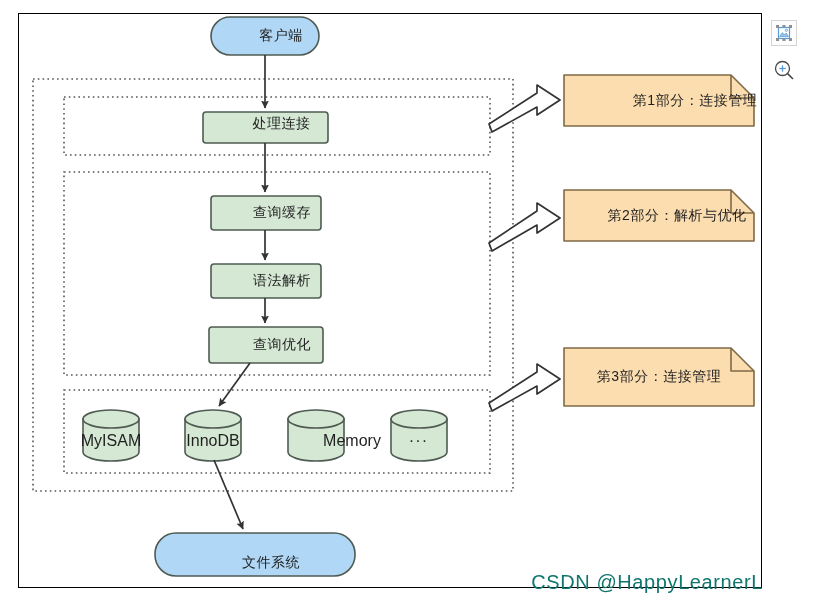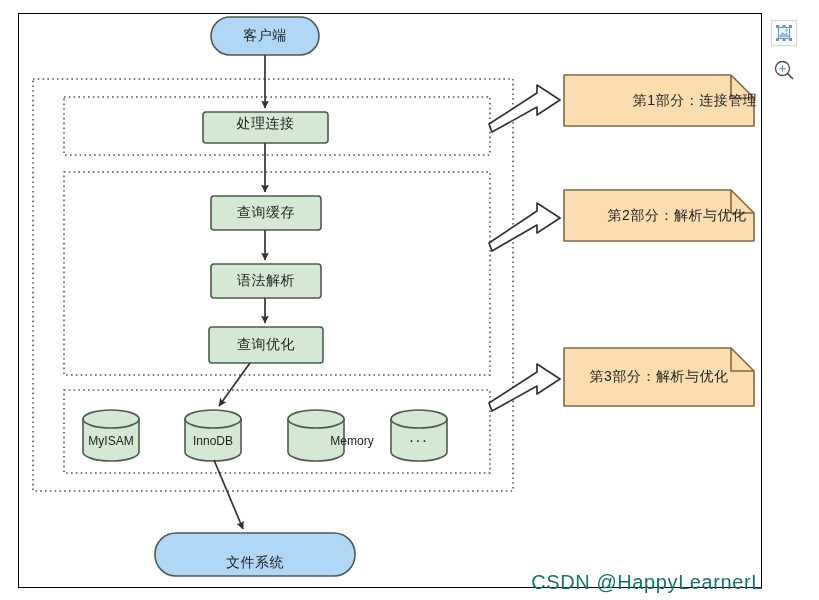--- a/index.html
+++ b/index.html
@@ -44,7 +44,7 @@
     color: #1f1f1f;
     pointer-events: none;
   }
-  .lbl-cn { font-size: 14px; letter-spacing: 0.5px; }
+  .lbl-cn { font-size: 14px; letter-spacing: 0.5px; padding-left: 16px; }
   .lbl-en { font-size: 12px; }
   .lbl-note { font-size: 14px; letter-spacing: 0.5px; }
   #watermark {

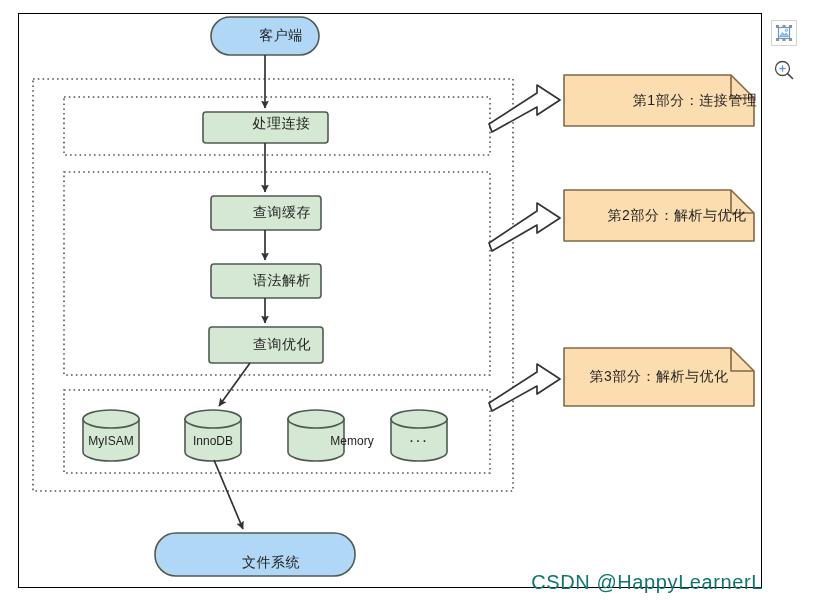--- a/index.html
+++ b/index.html
@@ -172,7 +172,7 @@
 
   <div class="node-label lbl-note" style="left:564px; top:75px; width:190px; height:51px;margin-left:36px;">第1部分：连接管理</div>
   <div class="node-label lbl-note" style="left:564px; top:190px; width:190px; height:51px;padding-left:18px;">第2部分：解析与优化</div>
-  <div class="node-label lbl-note" style="left:564px; top:348px; width:190px; height:58px;">第3部分：解析与优化</div>
+  <div class="node-label lbl-note" style="left:564px; top:348px; width:190px; height:58px;">第3部分：连接管理</div>
 
   <div id="watermark">CSDN @HappyLearnerL</div>
 

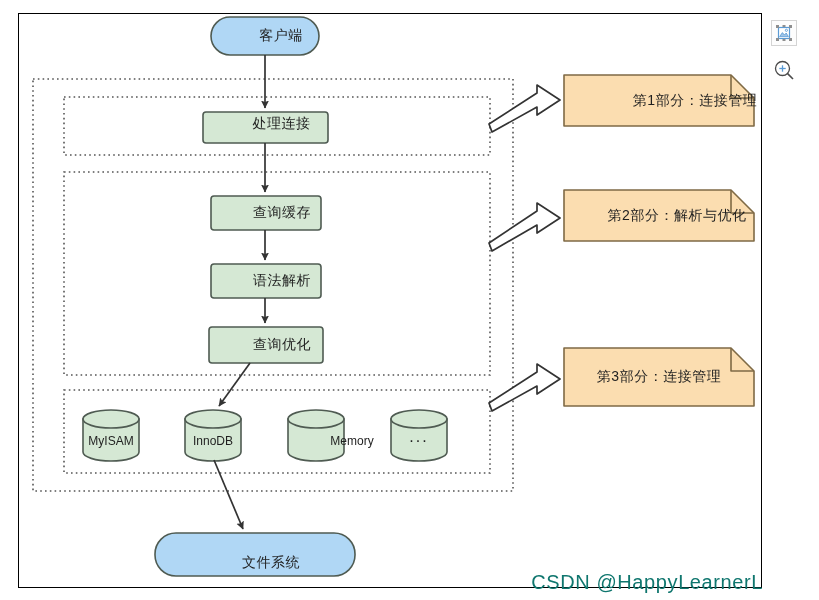--- a/index.html
+++ b/index.html
@@ -45,7 +45,7 @@
     pointer-events: none;
   }
   .lbl-cn { font-size: 14px; letter-spacing: 0.5px; padding-left: 16px; }
-  .lbl-en { font-size: 12px; }
+  .lbl-en { font-size: 16px; }
   .lbl-note { font-size: 14px; letter-spacing: 0.5px; }
   #watermark {
     position: absolute;

